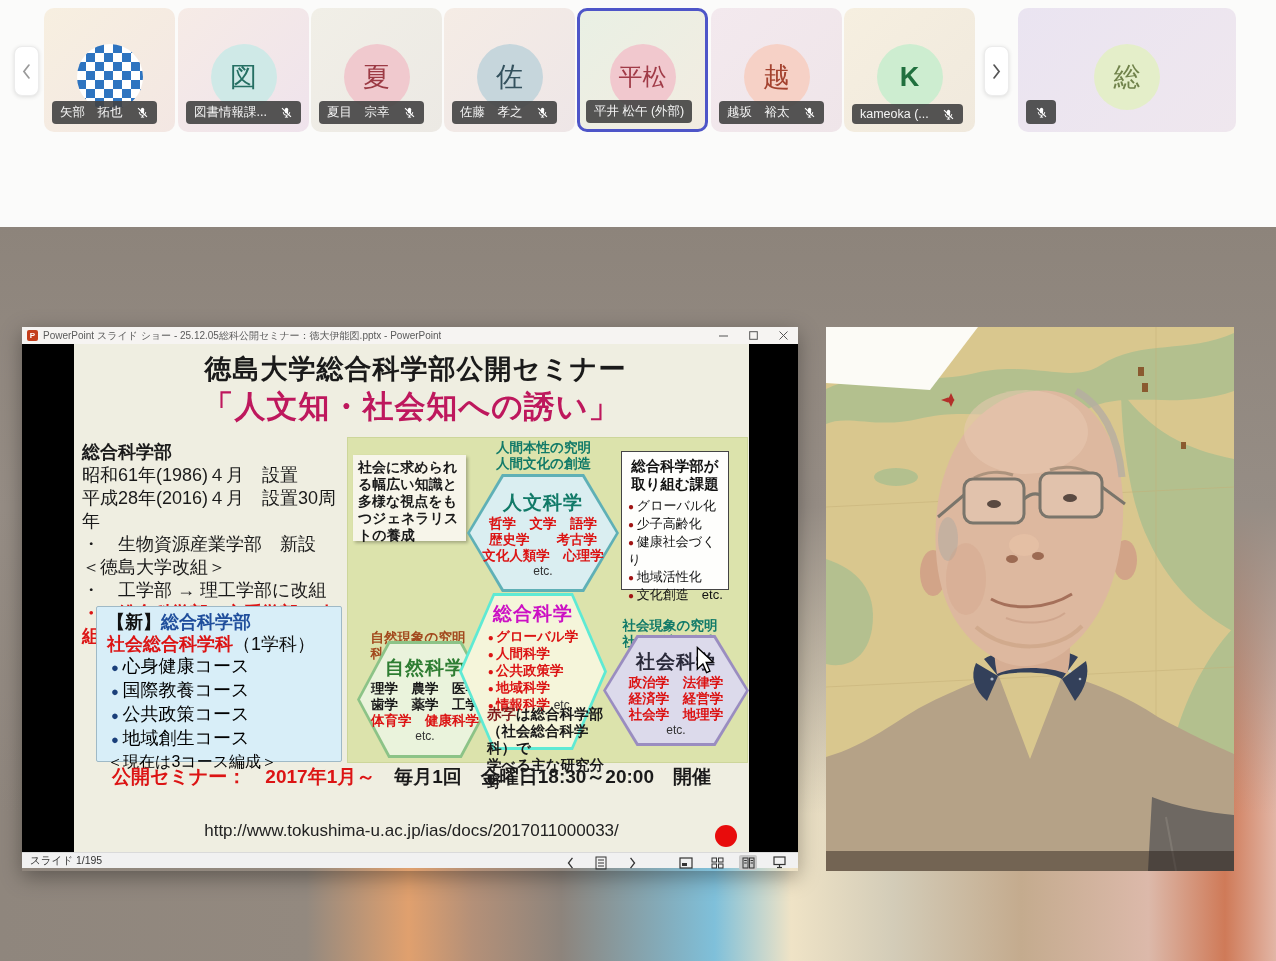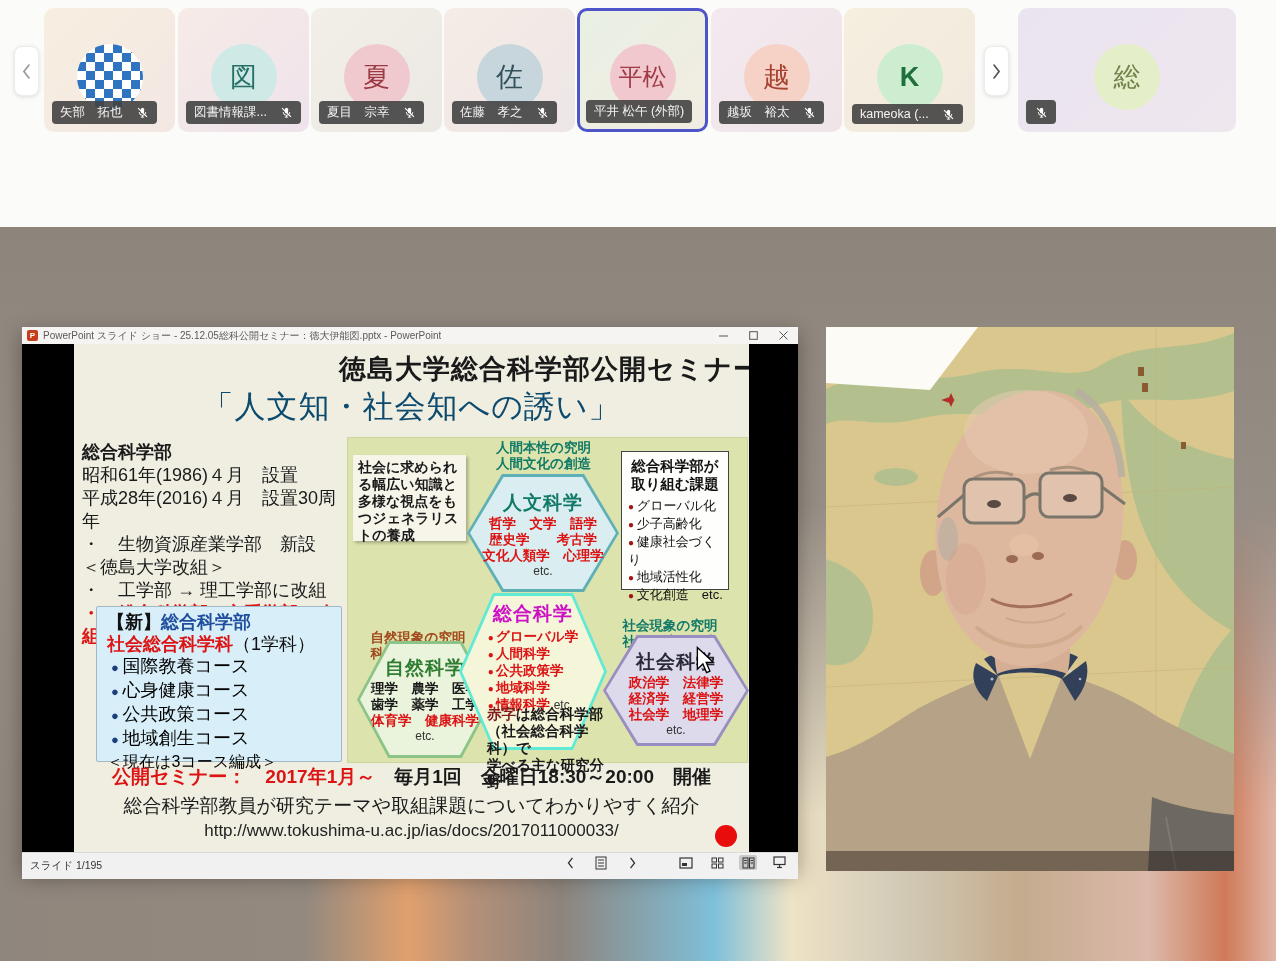--- a/index.html
+++ b/index.html
@@ -51,7 +51,7 @@
   .wbtn{width:30px;height:17px;display:flex;align-items:center;justify-content:center;cursor:pointer;}
   .canvas{position:absolute;left:0;top:17px;width:776px;height:508px;background:#000;}
   .slide{position:absolute;left:52px;top:0;width:675px;height:508px;background:#efeee1;overflow:hidden;}
-  .s-title1{position:absolute;left:12px;top:7px;width:675px;text-align:right;font-size:27px;font-weight:700;color:#1a1a1a;letter-spacing:1px;}
+  .s-title1{position:absolute;left:4px;top:7px;width:675px;text-align:center;font-size:27px;font-weight:700;color:#1a1a1a;letter-spacing:1px;}
   .s-title2{position:absolute;left:0;top:42px;width:675px;text-align:center;font-size:31px;font-weight:400;color:#0c4a6e;letter-spacing:1px;}
   .leftinfo{position:absolute;left:8px;top:97px;width:262px;font-size:18px;line-height:23px;color:#1a1a1a;}
   .leftinfo .hd{font-weight:700;}

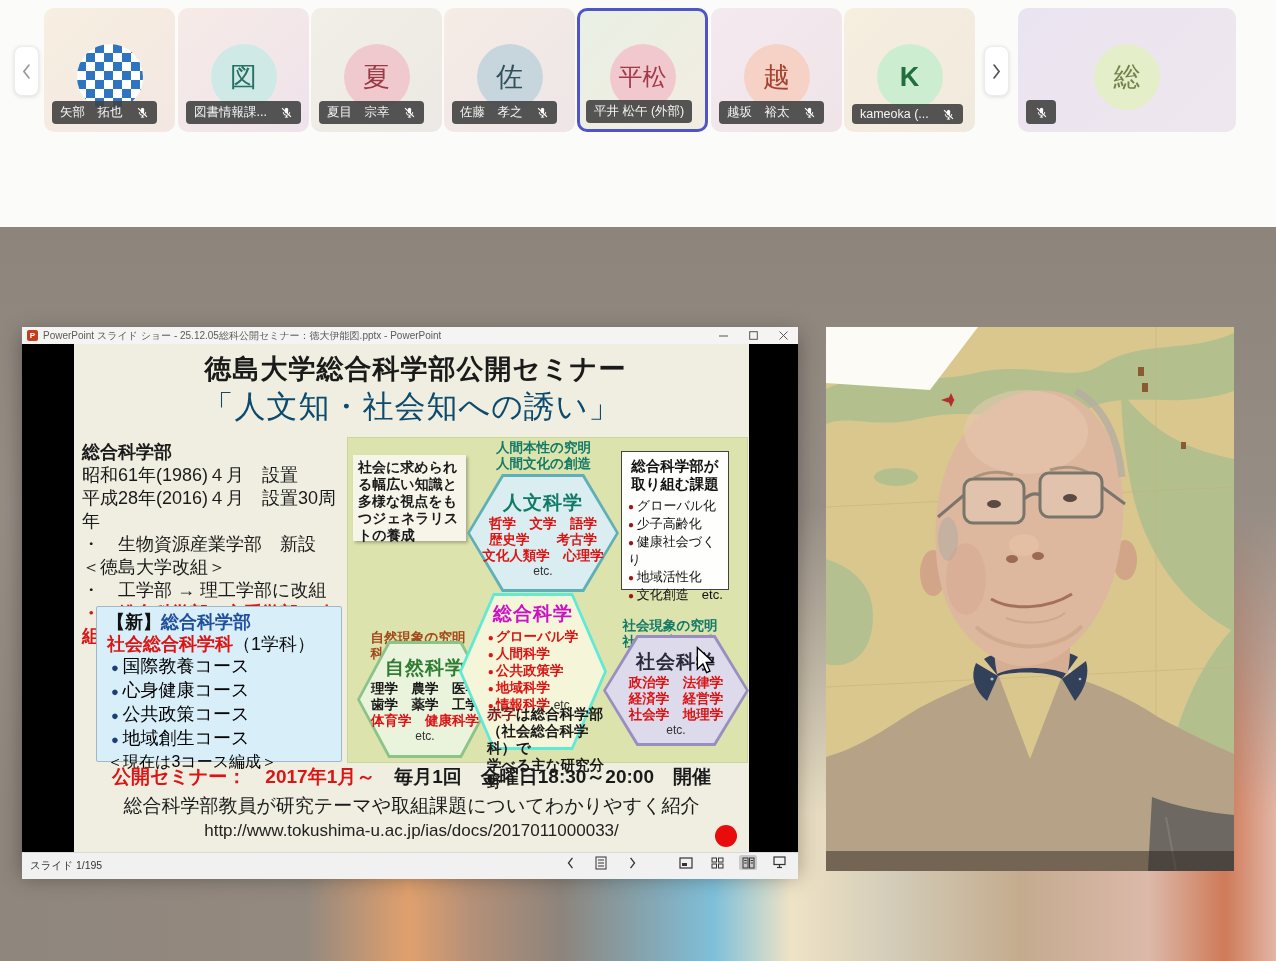--- a/index.html
+++ b/index.html
@@ -52,7 +52,7 @@
   .canvas{position:absolute;left:0;top:17px;width:776px;height:508px;background:#000;}
   .slide{position:absolute;left:52px;top:0;width:675px;height:508px;background:#efeee1;overflow:hidden;}
   .s-title1{position:absolute;left:4px;top:7px;width:675px;text-align:center;font-size:27px;font-weight:700;color:#1a1a1a;letter-spacing:1px;}
-  .s-title2{position:absolute;left:0;top:42px;width:675px;text-align:center;font-size:31px;font-weight:400;color:#0c4a6e;letter-spacing:1px;}
+  .s-title2{position:absolute;left:0;top:42px;width:675px;text-align:center;font-size:31px;font-weight:700;color:#be185d;letter-spacing:1px;}
   .leftinfo{position:absolute;left:8px;top:97px;width:262px;font-size:18px;line-height:23px;color:#1a1a1a;}
   .leftinfo .hd{font-weight:700;}
   .leftinfo .red{color:#dc1414;font-weight:700;}

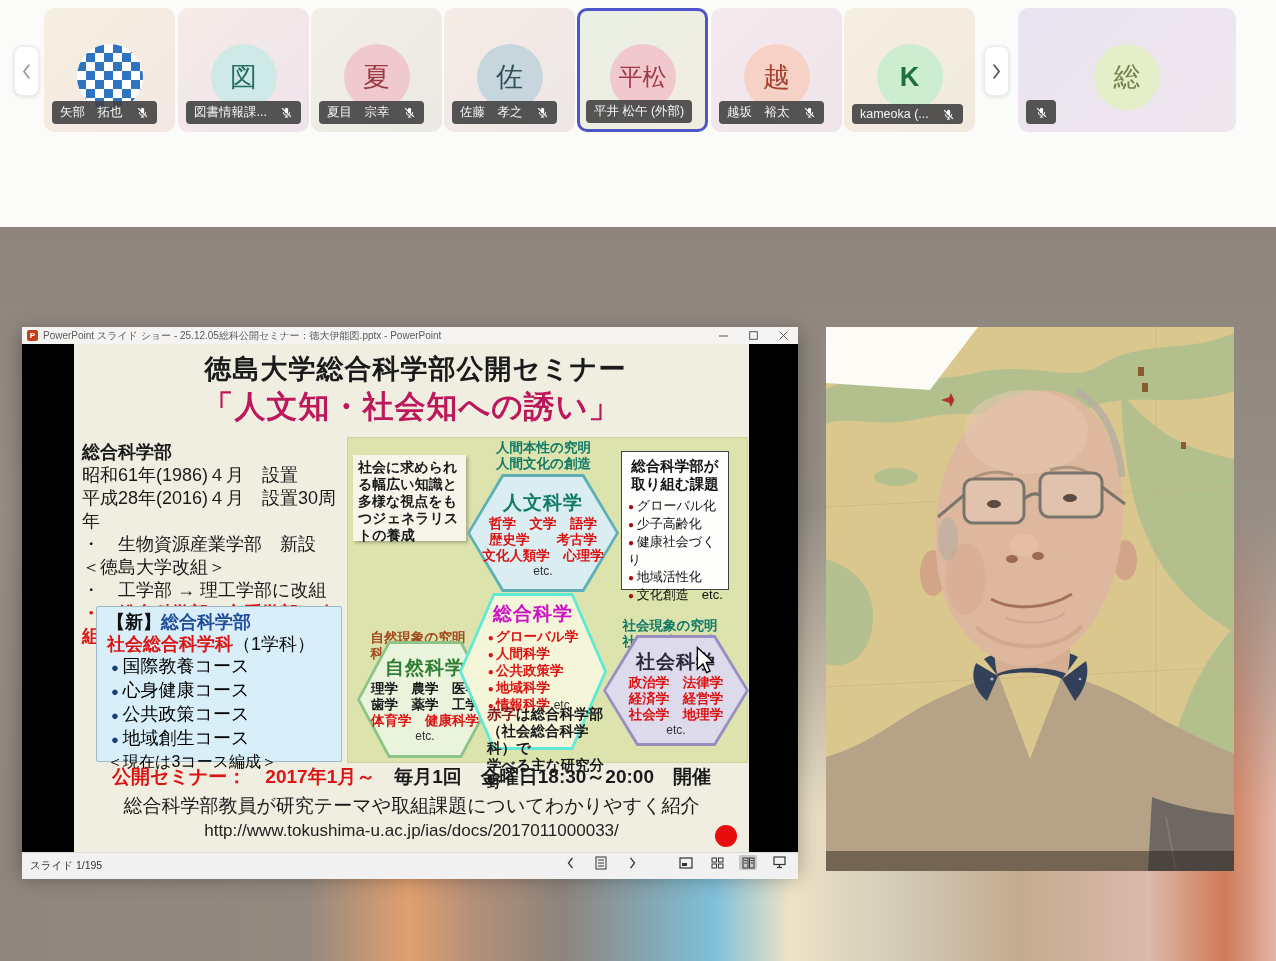--- a/index.html
+++ b/index.html
@@ -272,8 +272,8 @@
           <span class="subj">社会総合科学科</span><span class="sfx">（1学科）</span>
         </div>
         <ul>
+          <li>心身健康コース</li>
           <li>国際教養コース</li>
-          <li>心身健康コース</li>
           <li>公共政策コース</li>
           <li>地域創生コース</li>
         </ul>

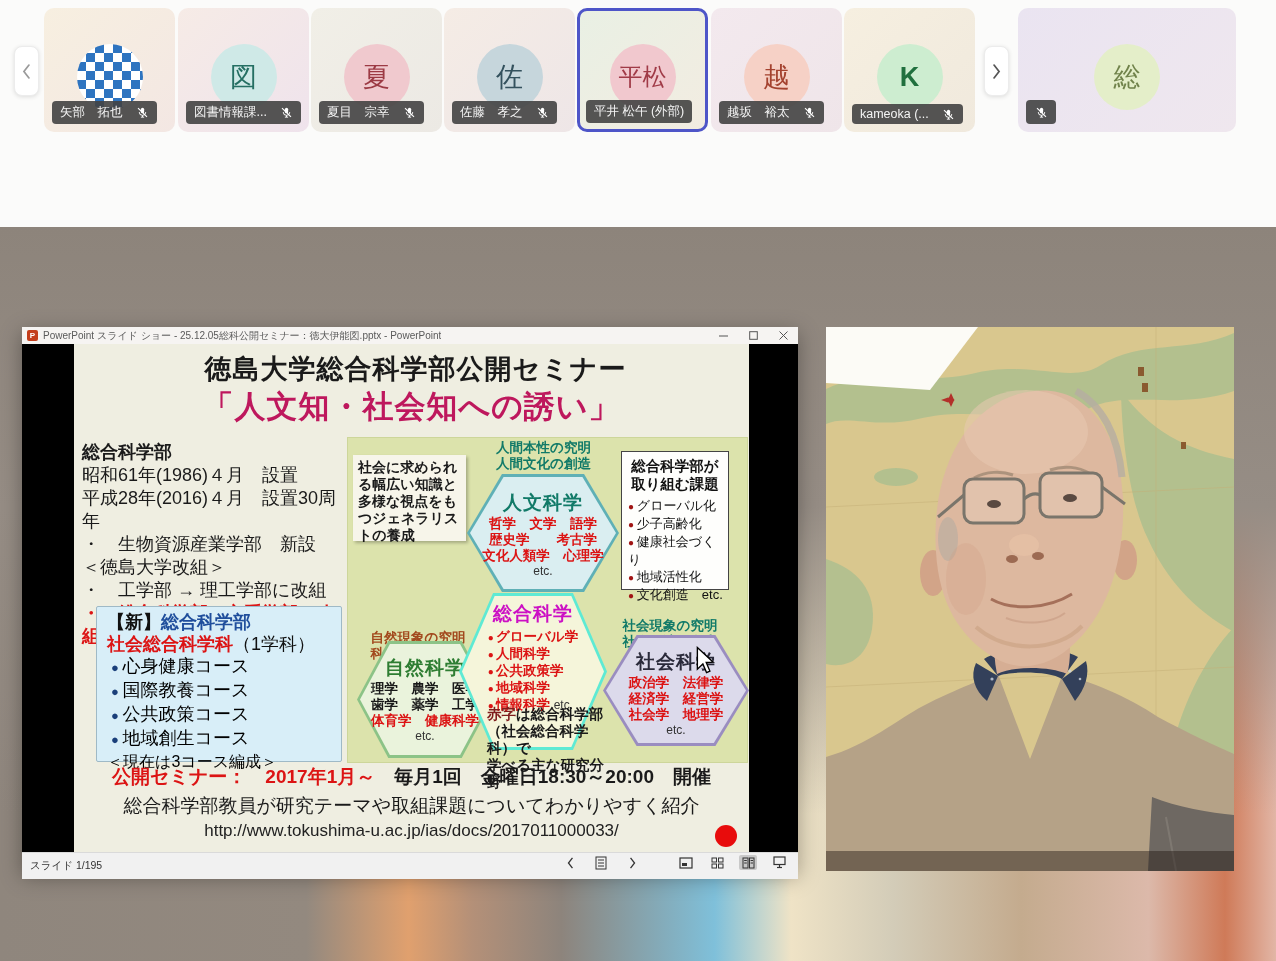--- a/index.html
+++ b/index.html
@@ -371,7 +371,6 @@
       <div class="s-footer1">
         <span class="fr">公開セミナー：　2017年1月～</span><span class="fb">　毎月1回　金曜日18:30～20:00　開催</span>
       </div>
-      <div class="s-footer2">総合科学部教員が研究テーマや取組課題についてわかりやすく紹介</div>
       <div class="s-footer3">http://www.tokushima-u.ac.jp/ias/docs/2017011000033/</div>
       <div class="laserdot"></div>
     </div>

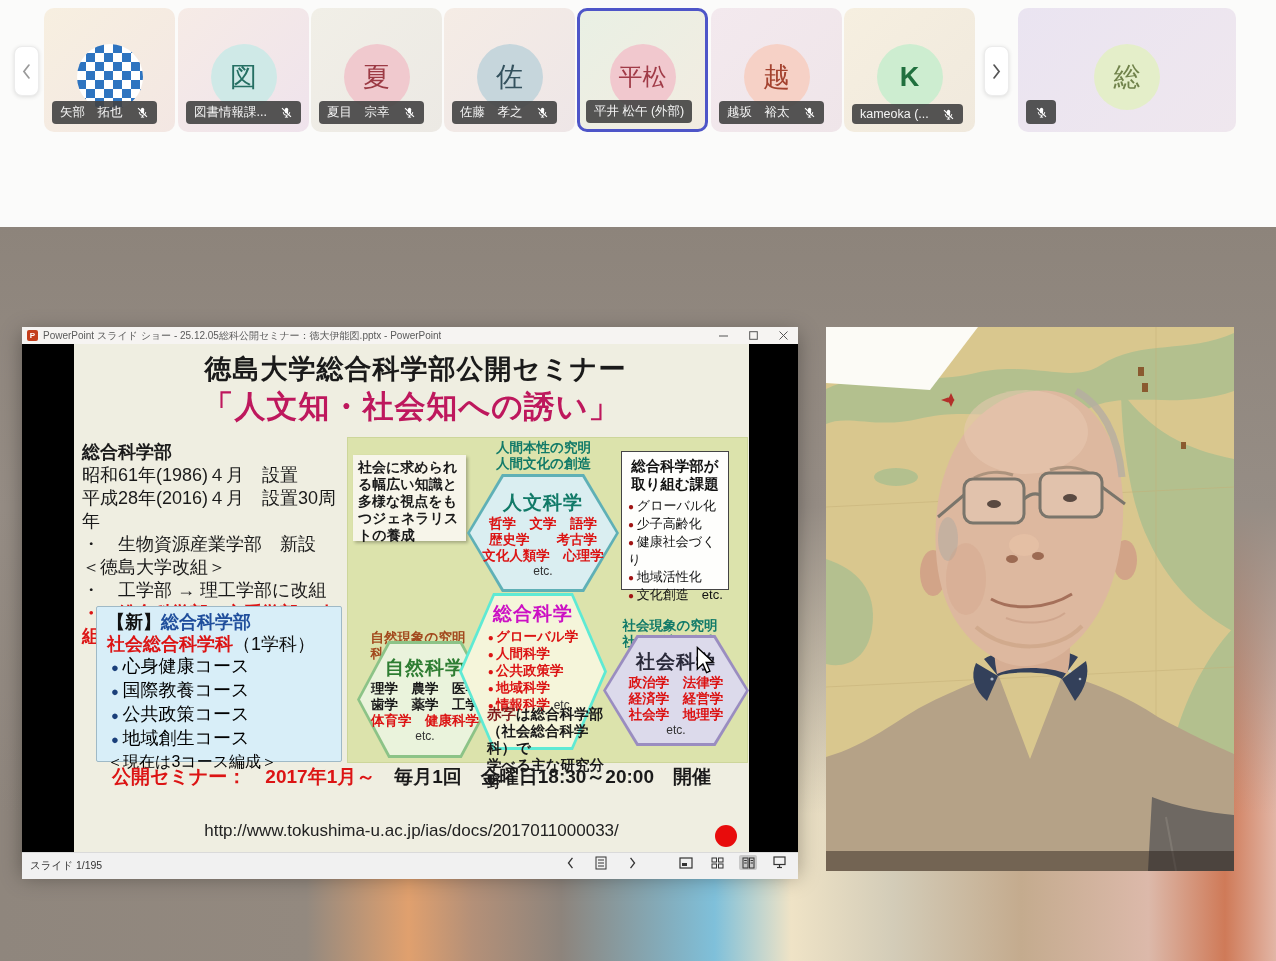--- a/index.html
+++ b/index.html
@@ -104,7 +104,7 @@
   .s-footer3{position:absolute;left:0;top:477px;width:675px;text-align:center;font-size:17px;color:#222;}
   .laserdot{position:absolute;left:641px;top:481px;width:22px;height:22px;border-radius:50%;background:#e80c0c;z-index:5;}
   .cursor{position:absolute;left:347px;top:208px;z-index:6;}
-  .statusbar{position:absolute;left:0;top:525px;width:776px;height:27px;background:#f1f1f1;border-top:1px solid #dadada;
+  .statusbar{position:absolute;left:0;top:525px;width:776px;height:16px;background:#f1f1f1;border-top:1px solid #dadada;
              display:flex;align-items:center;box-sizing:border-box;}
   .sb-count{font-size:10.5px;color:#333;margin-left:8px;}
   .sb-icons{position:absolute;right:10px;top:0;height:19px;display:flex;align-items:center;gap:13px;}

